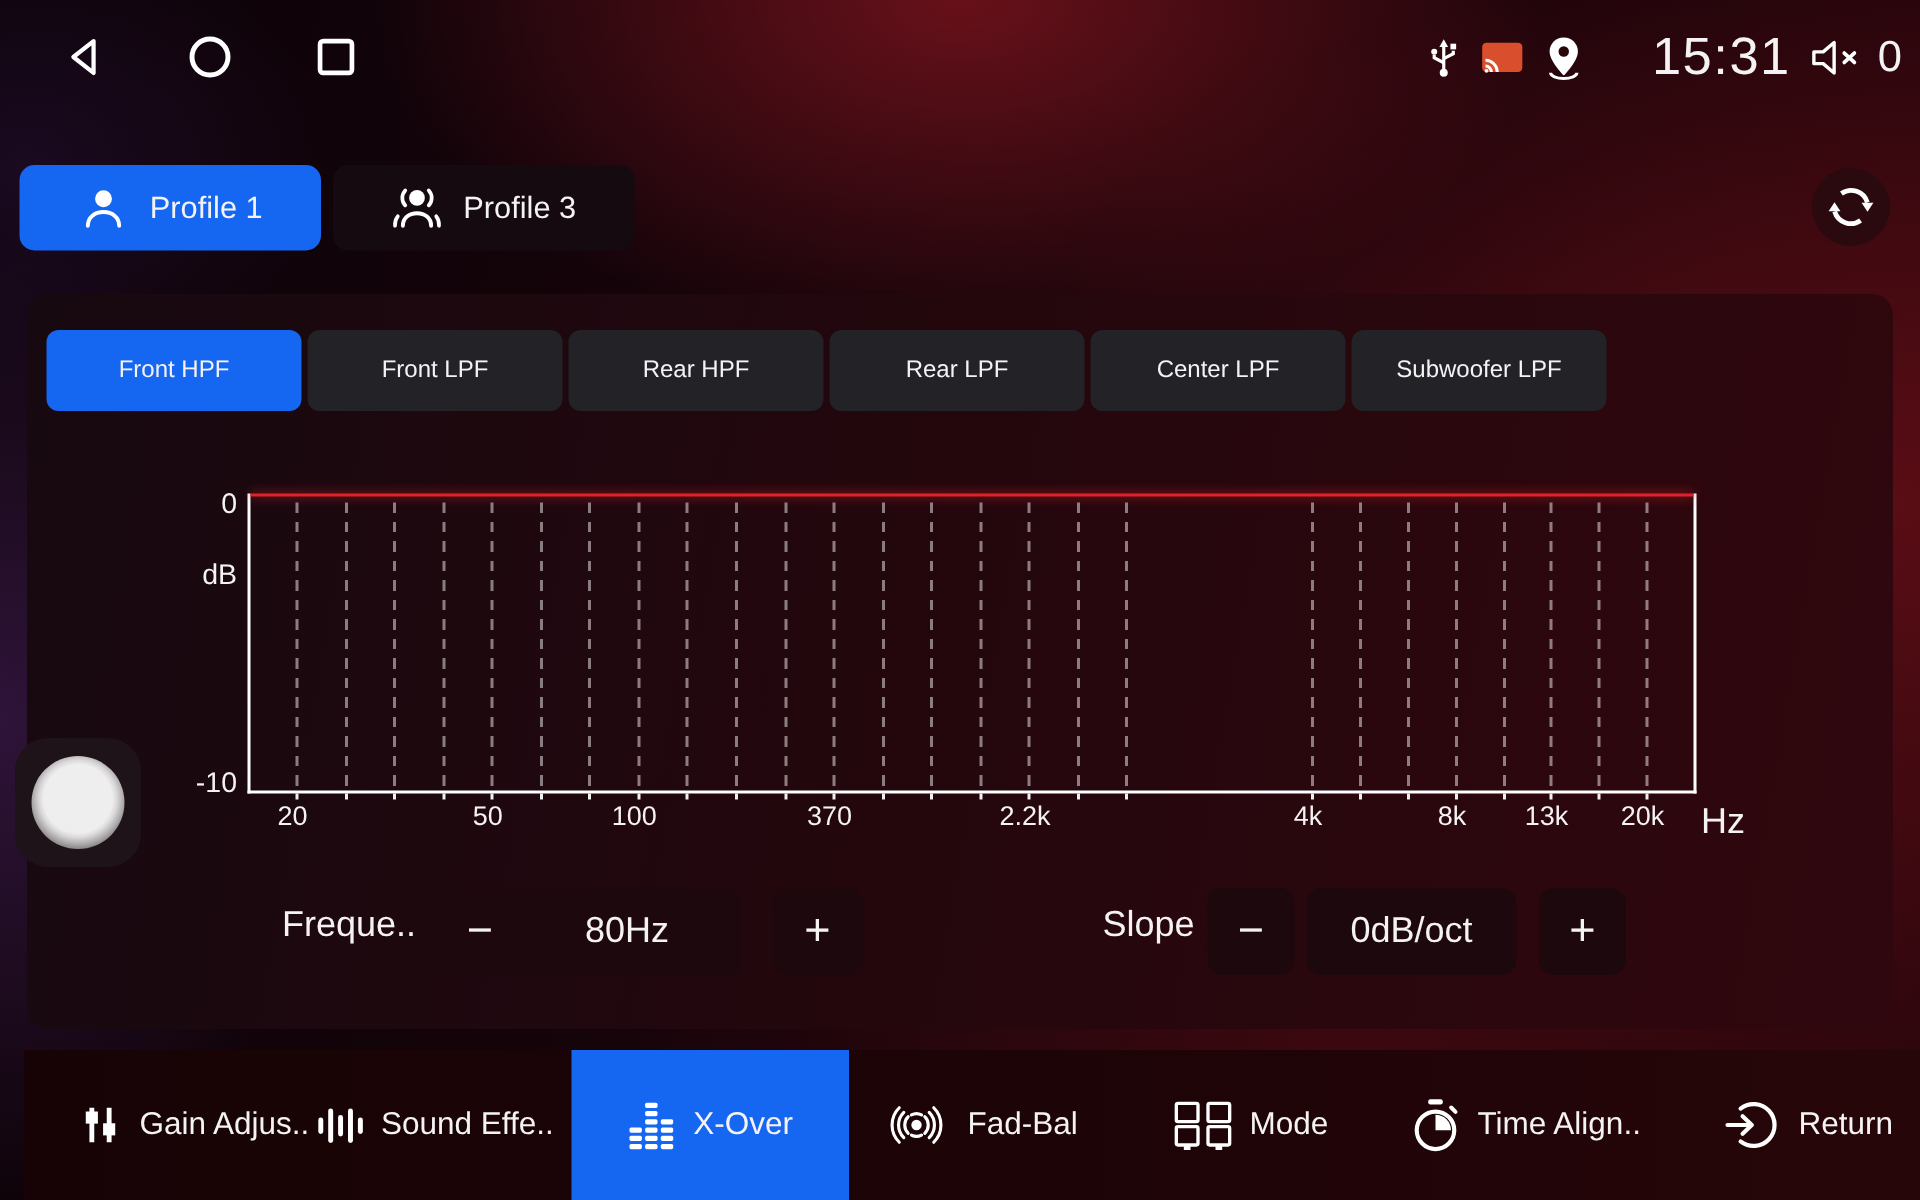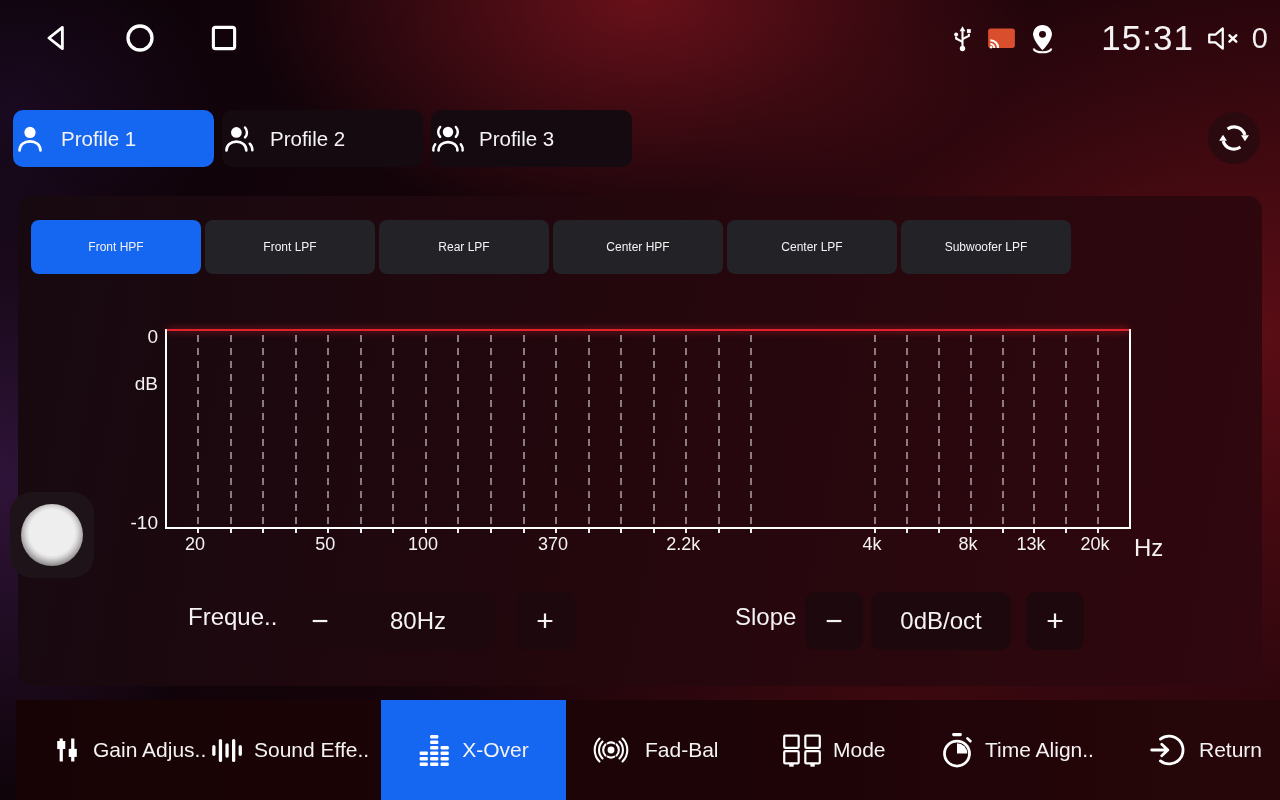--- a/index.html
+++ b/index.html
@@ -26,7 +26,7 @@
 
   
   .profile-row{position:absolute;top:110px;left:13px;display:flex;gap:8px;}
-  .profile-btn{width:201px;height:57px;border-radius:10px;background:#150a10;display:flex;align-items:center;gap:14px;font-size:20.5px;}
+  .profile-btn{width:201px;height:57px;border-radius:10px;background:#150a10;display:flex;align-items:center;justify-content:center;gap:14px;font-size:20.5px;}
   .profile-btn.active{background:#1566f0;}
   .sync-btn{position:absolute;top:112px;right:20px;width:52px;height:52px;border-radius:50%;background:#2a0a0f;display:flex;align-items:center;justify-content:center;}
 

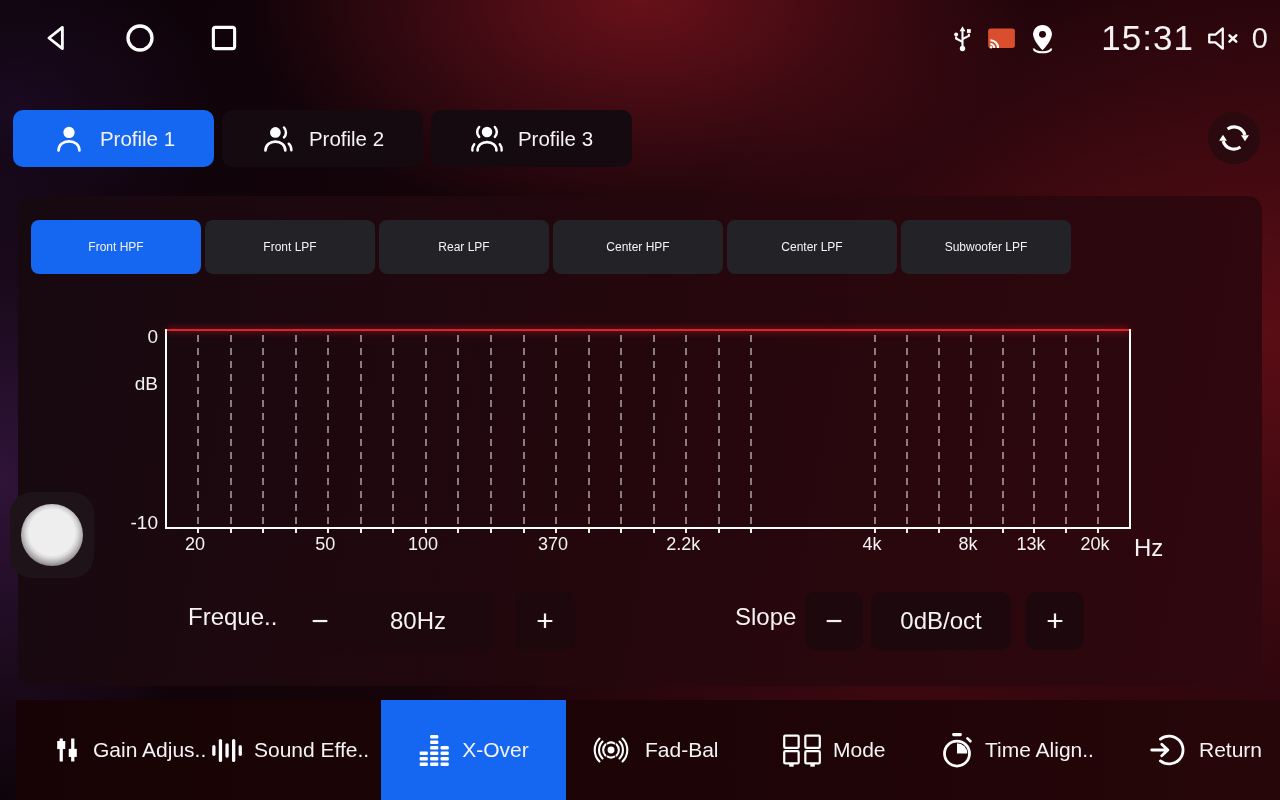--- a/index.html
+++ b/index.html
@@ -138,17 +138,6 @@
         </svg>
       </span>
       <span>Profile 1</span>
-    </button>
-    <button class="profile-btn">
-      <span>
-        <svg width="34" height="34" viewBox="0 0 26 26">
-          <circle cx="11" cy="8" r="4.1" fill="#fff"></circle>
-          <path d="M17.6 4.2 a5.6 5.6 0 0 1 0 7.6" fill="none" stroke="#fff" stroke-width="1.9" stroke-linecap="round"></path>
-          <path d="M3.4 21.8 c0-4.2 3.4-6.8 7.6-6.8 s7.6 2.6 7.6 6.8" fill="none" stroke="#fff" stroke-width="2" stroke-linecap="round"></path>
-          <path d="M21.2 16.6 a6.6 6.6 0 0 1 2 5" fill="none" stroke="#fff" stroke-width="1.9" stroke-linecap="round"></path>
-        </svg>
-      </span>
-      <span>Profile 2</span>
     </button>
     <button class="profile-btn">
       <span>

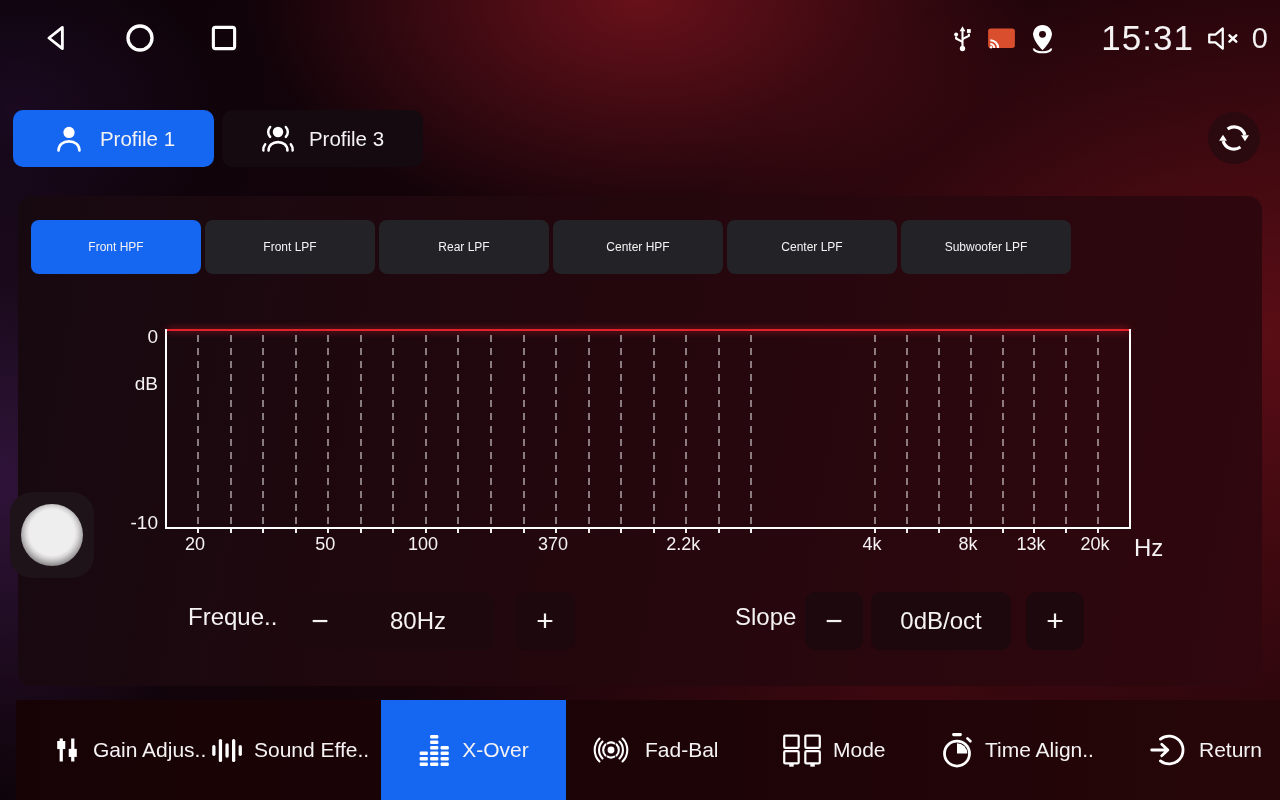--- a/index.html
+++ b/index.html
@@ -34,7 +34,7 @@
   .panel{position:absolute;left:18px;top:196px;width:1244px;height:490px;border-radius:14px;
     background:linear-gradient(100deg,#170910 0%,#24070d 50%,#30070e 100%);}
   .filter-tabs{position:absolute;top:24px;left:13px;display:flex;gap:4px;}
-  .filter-tab{width:170px;height:54px;border-radius:8px;background:#232227;font-size:12px;display:flex;align-items:center;justify-content:center;white-space:nowrap;}
+  .filter-tab{width:170px;height:54px;border-radius:8px;background:#232227;font-size:16px;display:flex;align-items:center;justify-content:center;white-space:nowrap;}
   .filter-tab.active{background:#1566f0;}
 
   

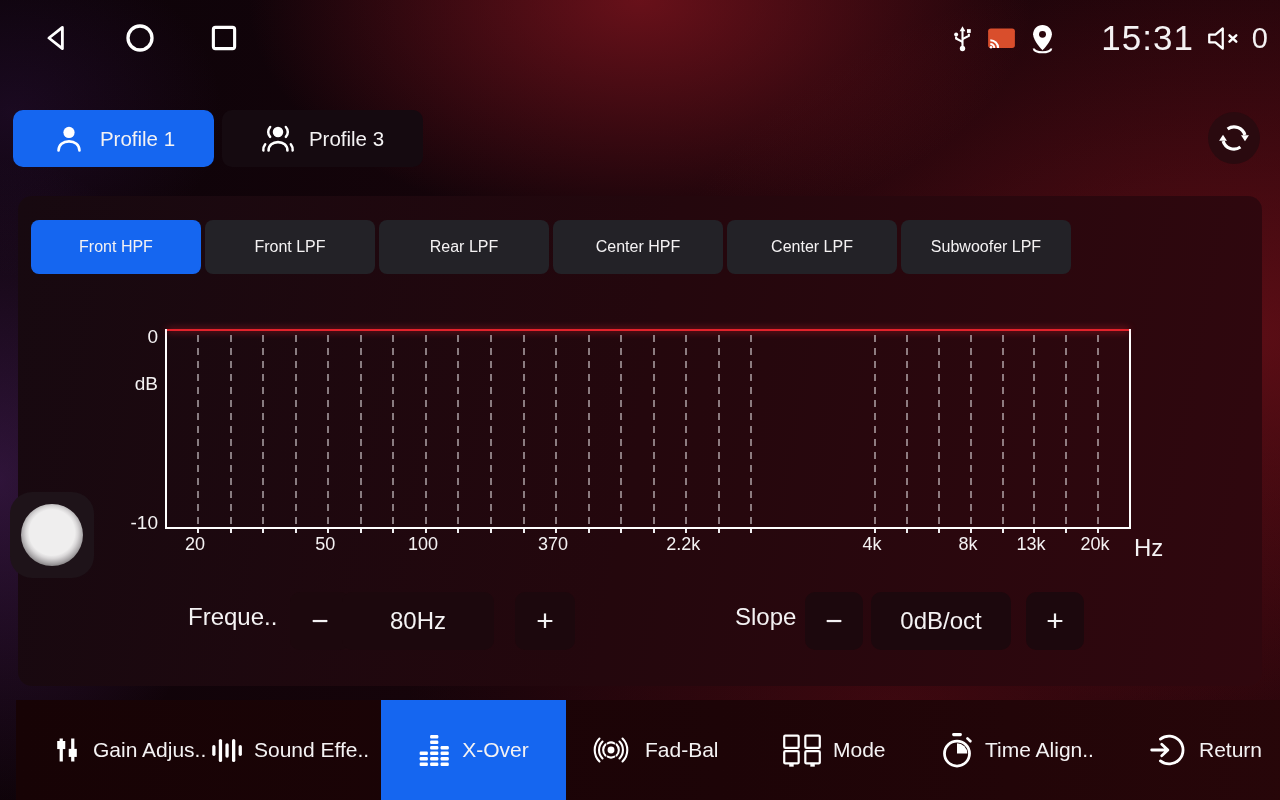--- a/index.html
+++ b/index.html
@@ -166,6 +166,7 @@
   <div class="filter-tabs" id="filterTabs">
       <button class="filter-tab active">Front HPF</button>
       <button class="filter-tab">Front LPF</button>
+      <button class="filter-tab">Rear HPF</button>
       <button class="filter-tab">Rear LPF</button>
       <button class="filter-tab">Center HPF</button>
       <button class="filter-tab">Center LPF</button>

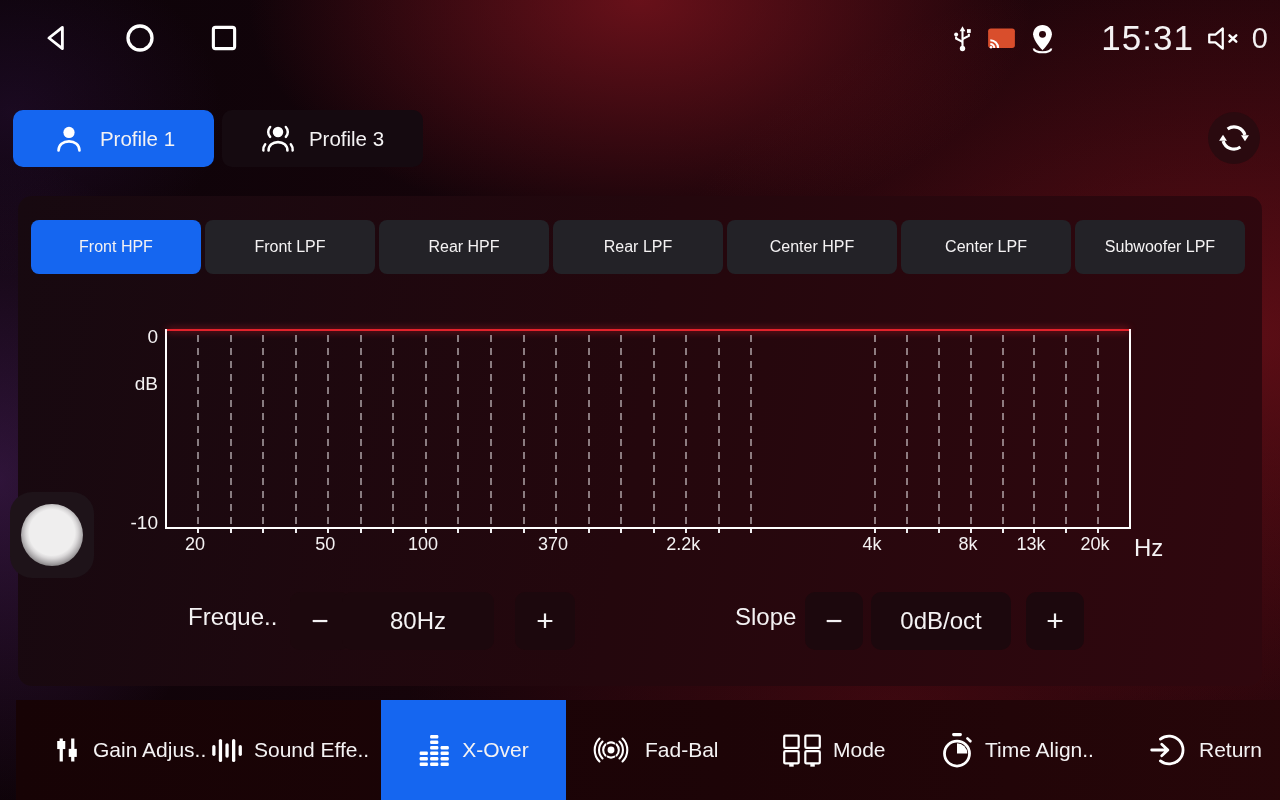--- a/index.html
+++ b/index.html
@@ -168,7 +168,6 @@
       <button class="filter-tab">Front LPF</button>
       <button class="filter-tab">Rear HPF</button>
       <button class="filter-tab">Rear LPF</button>
-      <button class="filter-tab">Center HPF</button>
       <button class="filter-tab">Center LPF</button>
       <button class="filter-tab">Subwoofer LPF</button>
     </div>

